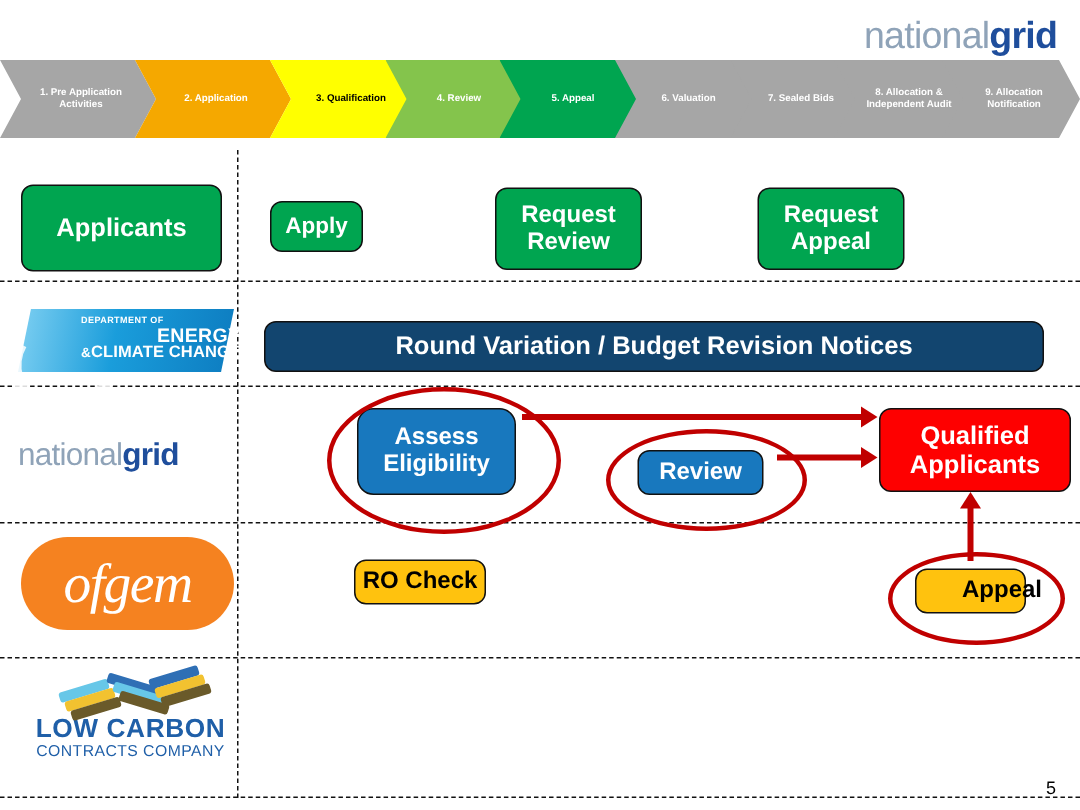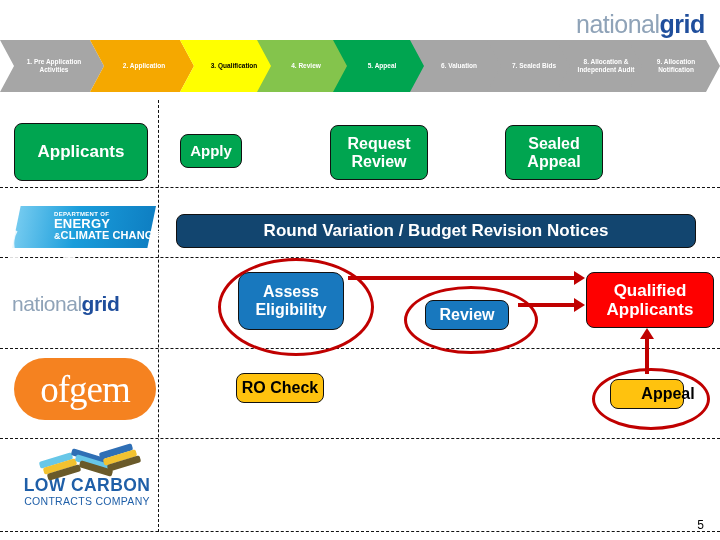--- a/index.html
+++ b/index.html
@@ -286,7 +286,7 @@
   </div>
 
   <div class="box green" style="left: 505px; top: 125px; width: 98px; height: 55px; font-size: 16px; background: rgb(0, 165, 80);">
-    <span>Sealed Appeal</span>
+    <span>Request Appeal</span>
   </div>
 
   <div id="decc-logo">

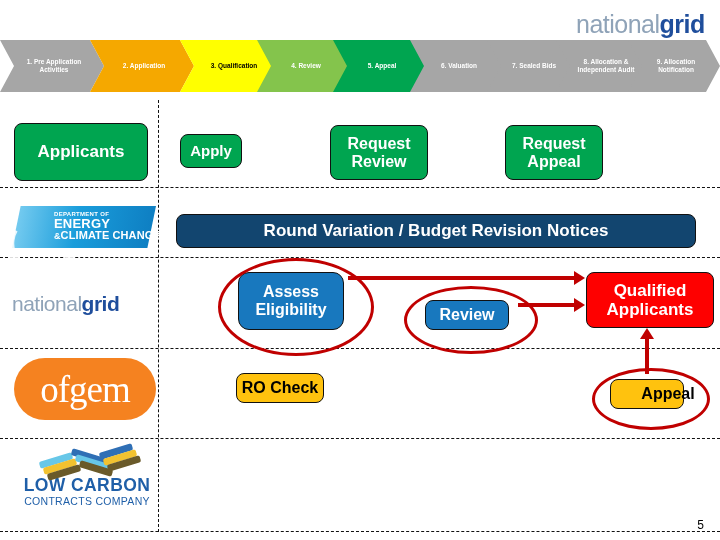--- a/index.html
+++ b/index.html
@@ -161,7 +161,7 @@
     text-align: left;
   }
   #decc-logo .decc-l1 { font-size: 6px; font-weight: 700; letter-spacing: 0.3px; }
-  #decc-logo .decc-l2 { font-size: 13px; font-weight: 700; letter-spacing: 0.2px; }
+  #decc-logo .decc-l2 { font-size: 13px; font-weight: 700; letter-spacing: 0.2px; text-align: right; }
   #decc-logo .decc-l3 { font-size: 11px; font-weight: 700; letter-spacing: 0.1px; white-space: nowrap; }
   #decc-logo .decc-l3 .amp { font-size: 9px; }
 

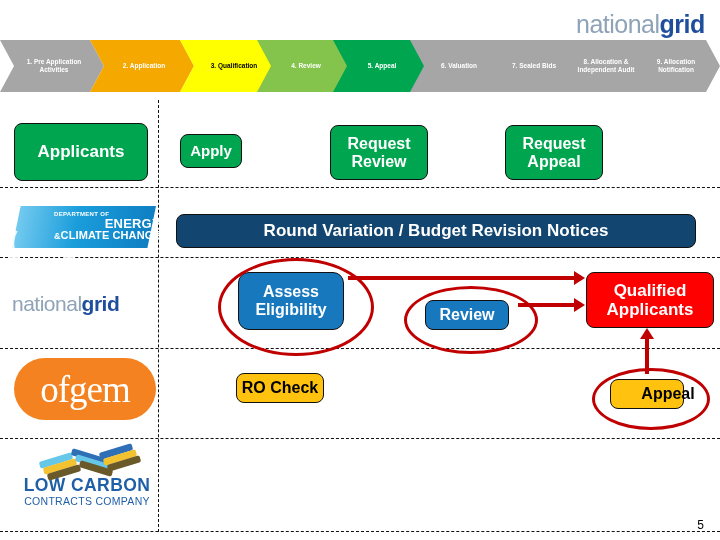--- a/index.html
+++ b/index.html
@@ -179,6 +179,7 @@
   #ofgem-logo .ofgem-word {
     color: #ffffff;
     font-family: "Liberation Serif", serif;
+    font-style: italic;
     font-size: 37px;
     font-weight: 400;
     letter-spacing: -1px;

